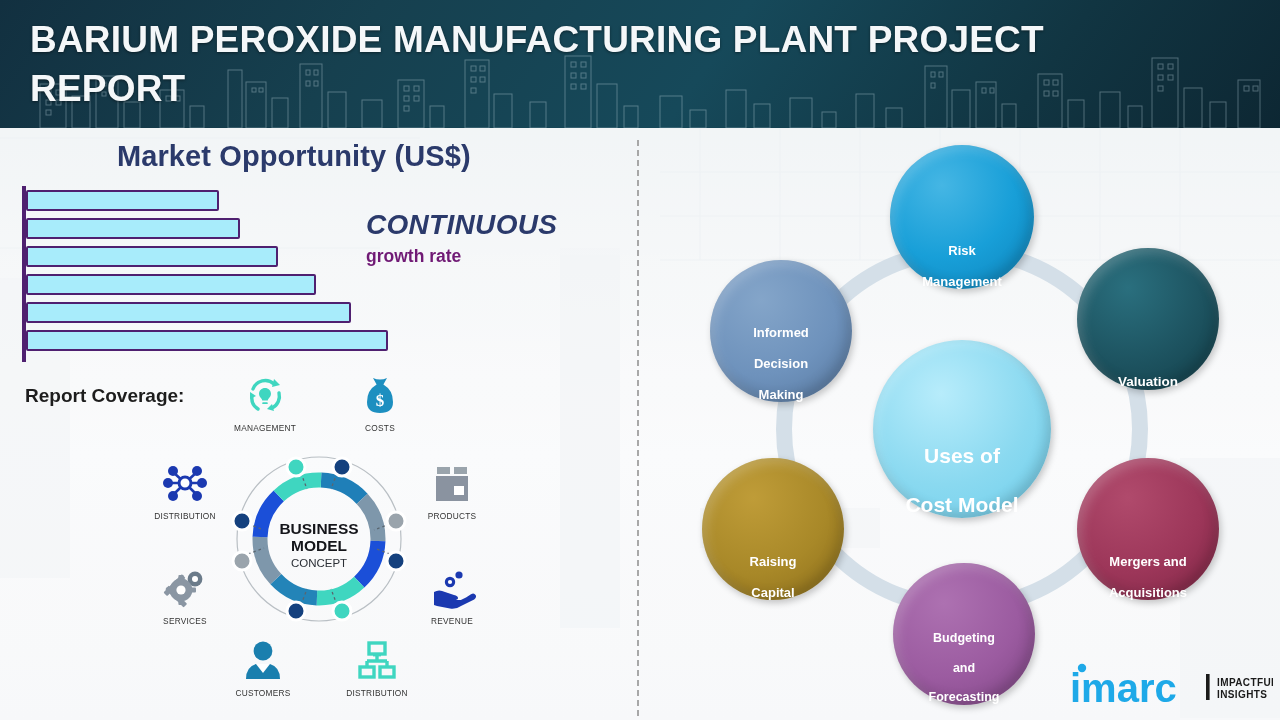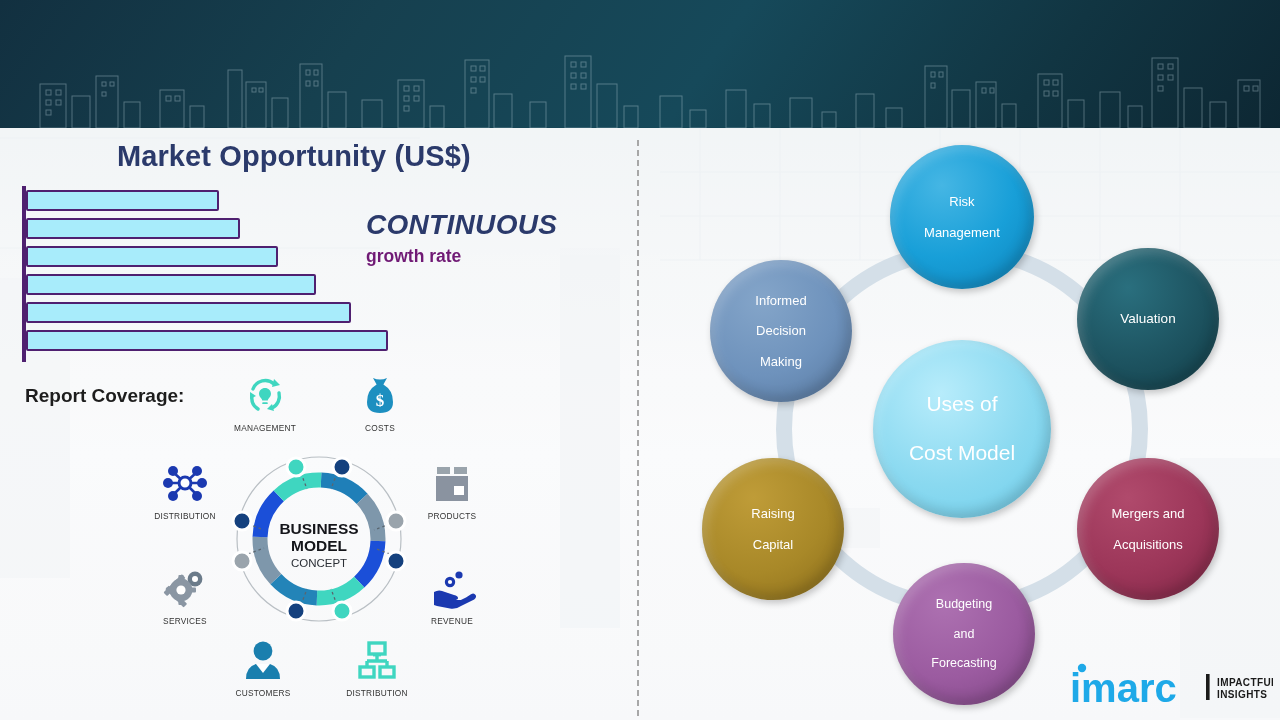--- a/index.html
+++ b/index.html
@@ -189,6 +189,7 @@
           <rect x="1253" y="50" width="5" height="5"></rect>
       </g>
     </svg>
+    <div class="header-title">BARIUM PEROXIDE MANUFACTURING PLANT PROJECT REPORT</div>
   </div>
 
   <div class="body-area">

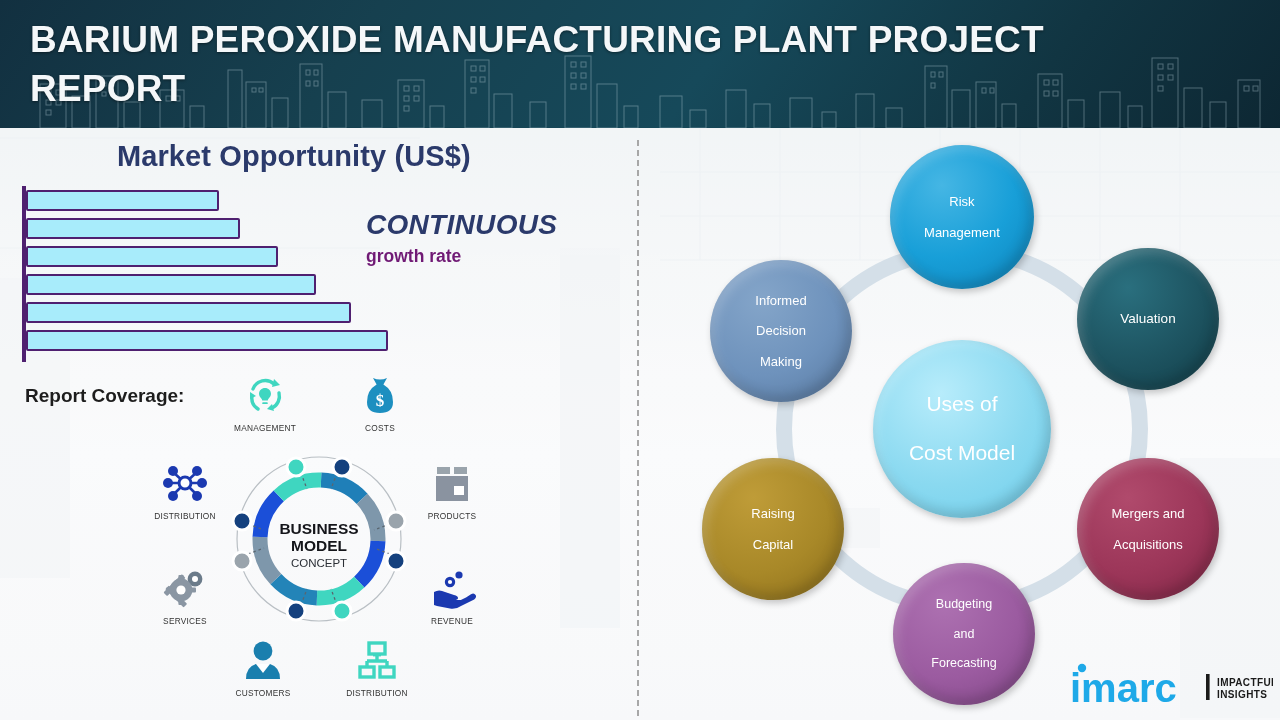--- a/index.html
+++ b/index.html
@@ -80,8 +80,8 @@
   .uses{position:absolute;left:665px;top:140px;width:590px;height:580px;}
   .node{
     position:absolute;border-radius:50%;
-    display:flex;align-items:center;justify-content:center;
-    color:#ffffff;text-align:center;font-weight:normal;line-height:1.18;
+    display:flex;align-items:flex-end;justify-content:center;
+    color:#ffffff;text-align:center;font-weight:bold;line-height:1.18;
     box-shadow:2px 3px 7px rgba(0,0,0,.22), inset -4px -6px 12px rgba(0,0,0,.16), inset 4px 5px 12px rgba(255,255,255,.22);
   }
   .node span{display:block;padding:0 6px;}

